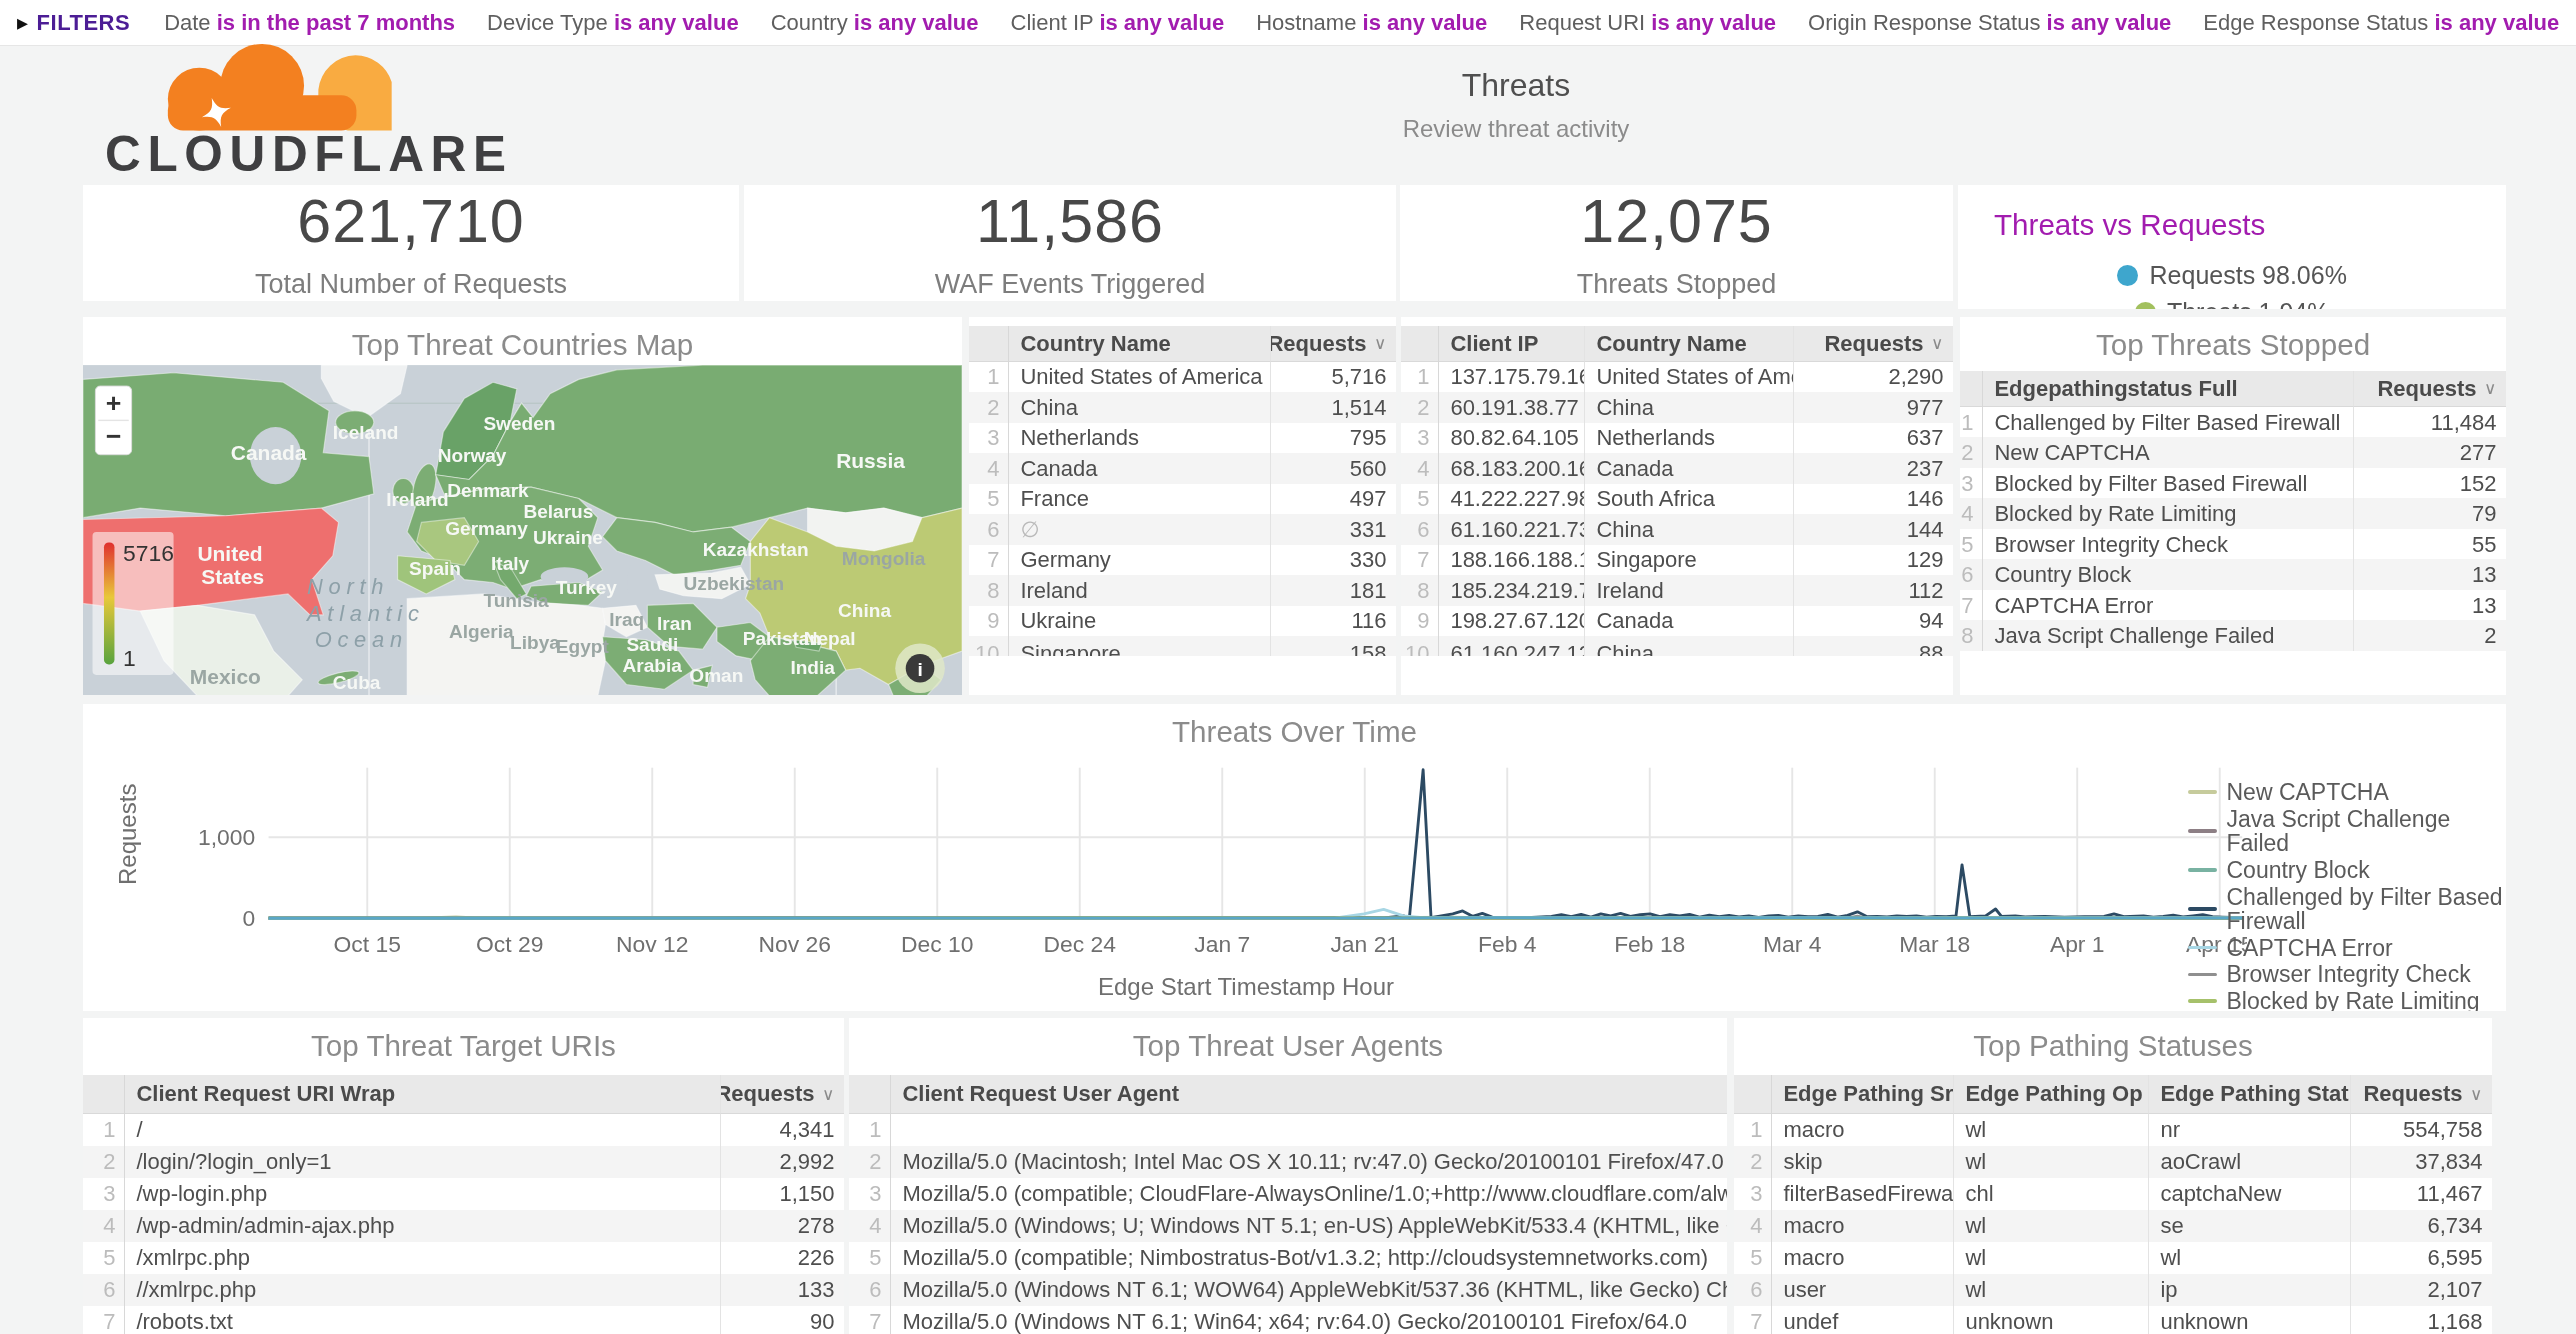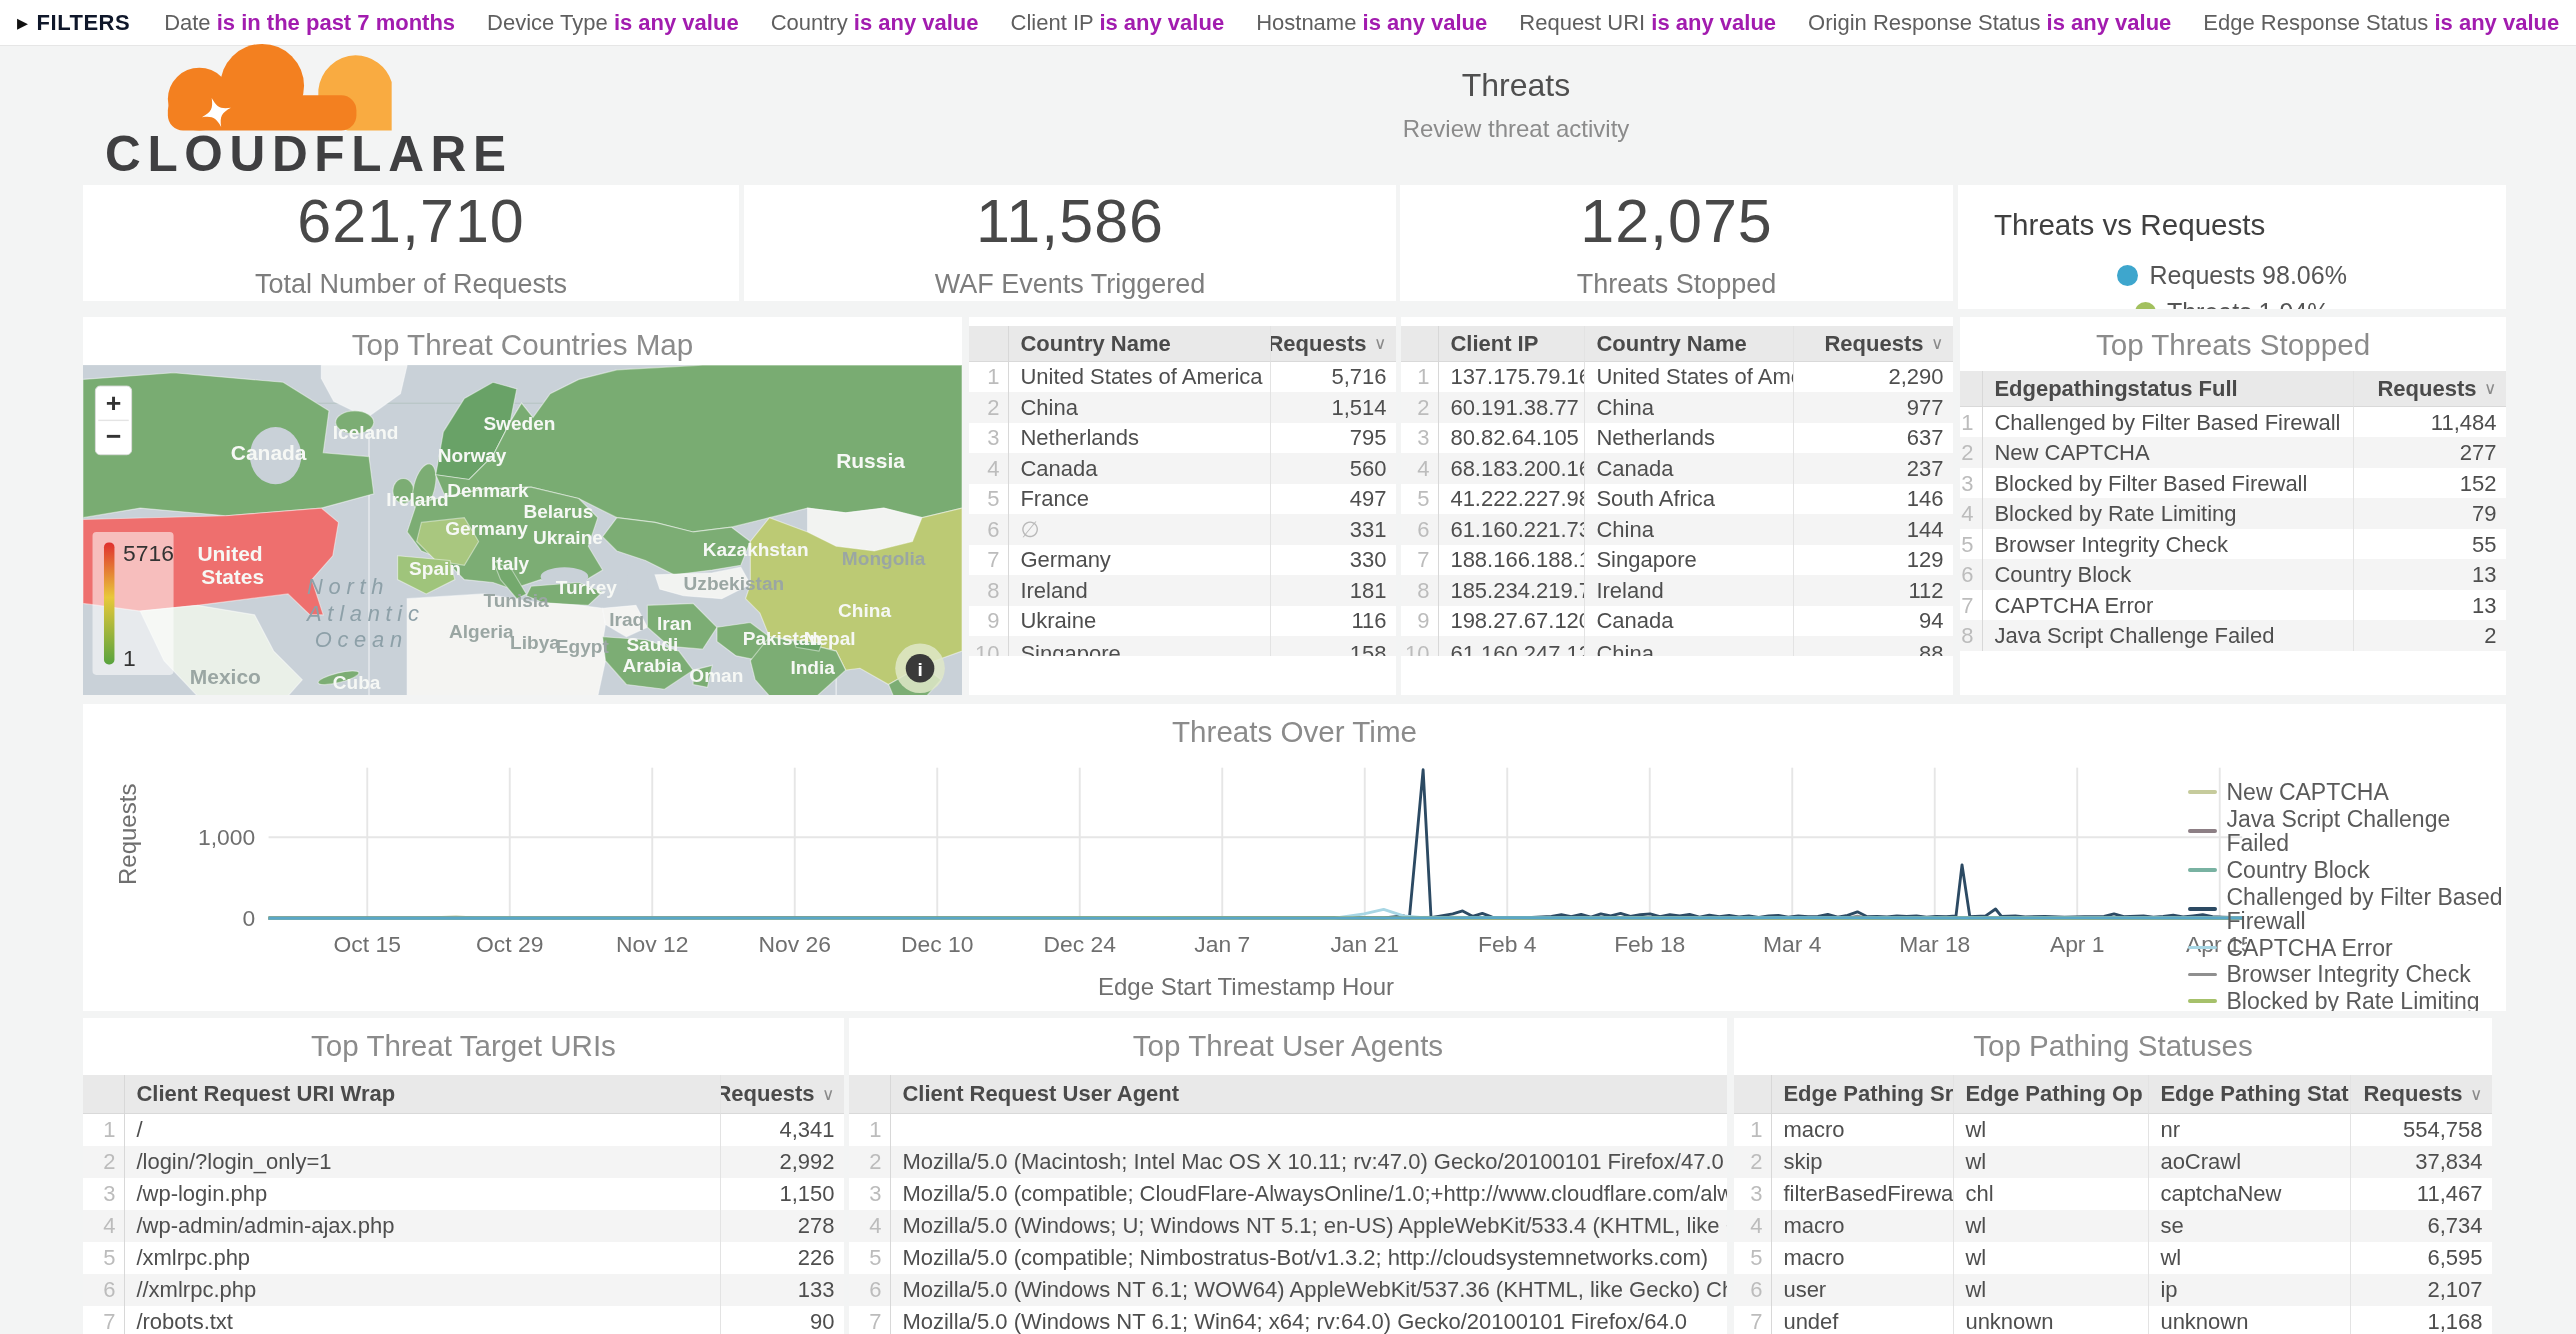--- a/index.html
+++ b/index.html
@@ -18,7 +18,7 @@
   }
   .filters-toggle{display:flex;align-items:center;gap:8.6px;cursor:pointer;margin-right:34px;}
   .filters-caret{font-size:14.3px;color:#111;}
-  .filters-label{font-weight:bold;font-size:22px;color:#0f172a;letter-spacing:0.5px;}
+  .filters-label{font-weight:bold;font-size:22px;color:#4c1d95;letter-spacing:0.5px;}
   .filter-item{font-size:22px;color:#5f5f5f;margin-right:32px;}
   .filter-item b{color:#a21caf;font-weight:bold;}
   

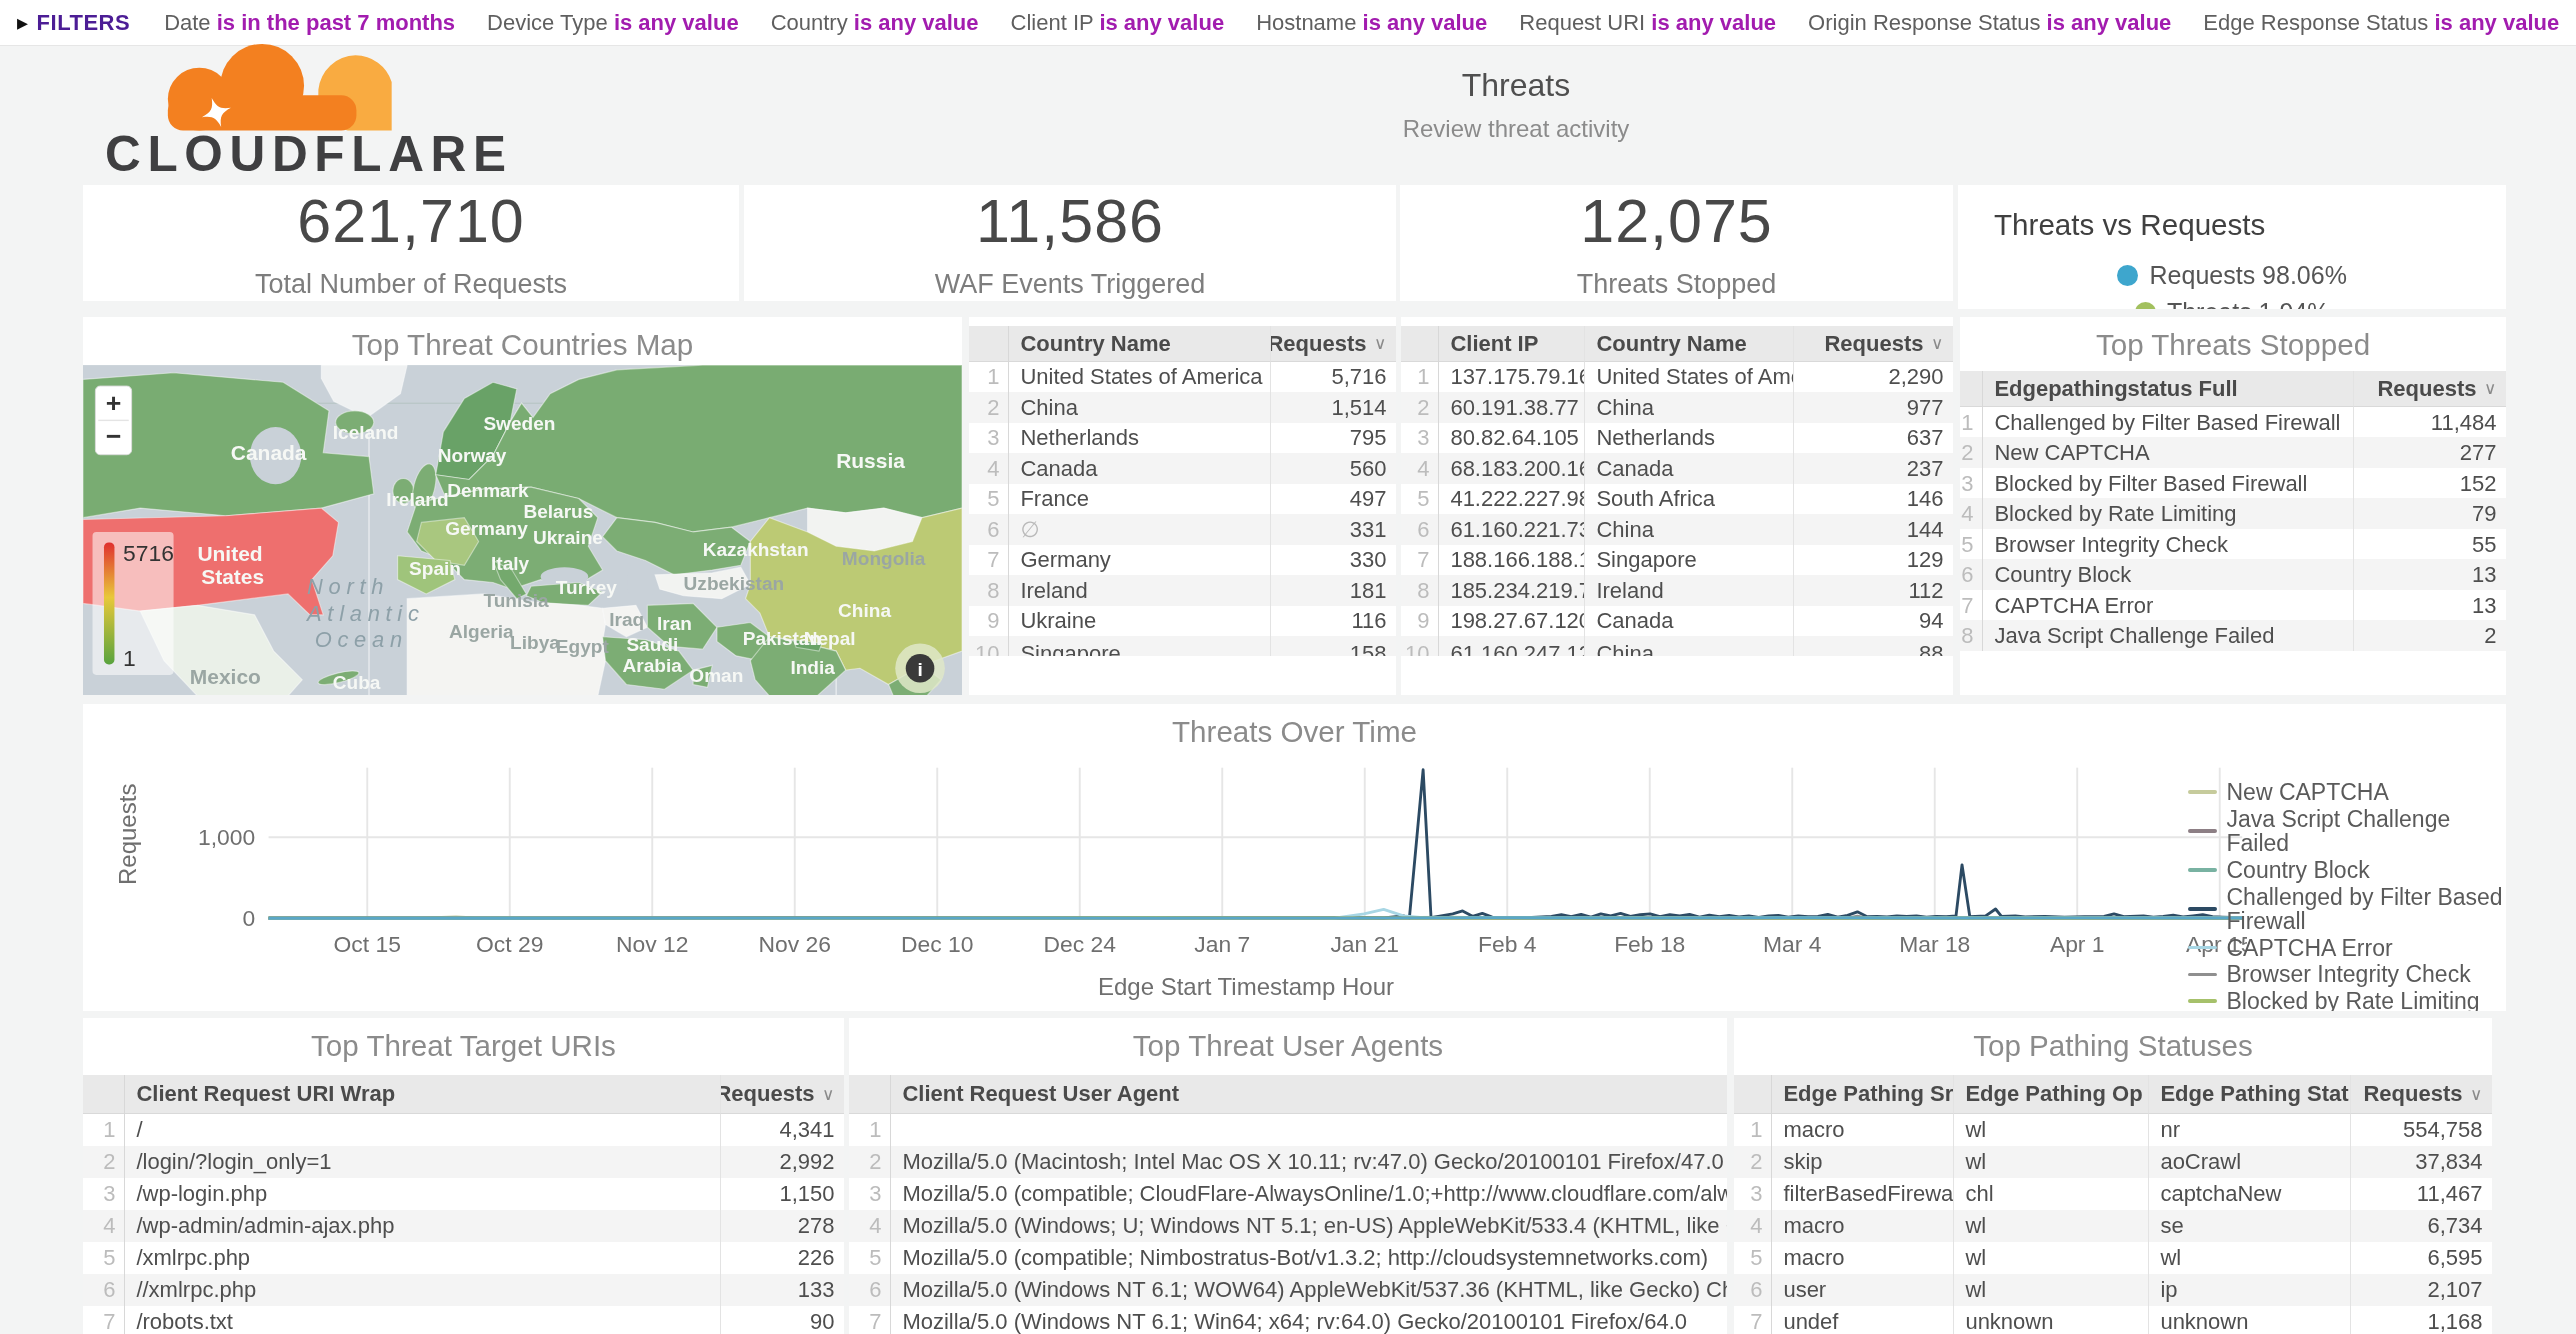--- a/index.html
+++ b/index.html
@@ -34,7 +34,7 @@
   .kpi-value{font-size:61px;color:#484848;letter-spacing:1px;}
   .kpi-label{font-size:27px;color:#7d7d7d;margin-top:13.3px;}
   
-  .tvr-title{font-size:29.6px;color:#404040;padding:23px 0 0 36px;}
+  .tvr-title{font-size:29.6px;color:#a21caf;padding:23px 0 0 36px;}
   .tvr-legend{margin-top:19px;display:flex;flex-direction:column;align-items:center;gap:7.6px;}
   .tvr-item{display:flex;align-items:center;gap:11.4px;font-size:25px;color:#555;}
   .tvr-dot{width:21px;height:21px;border-radius:50%;}

